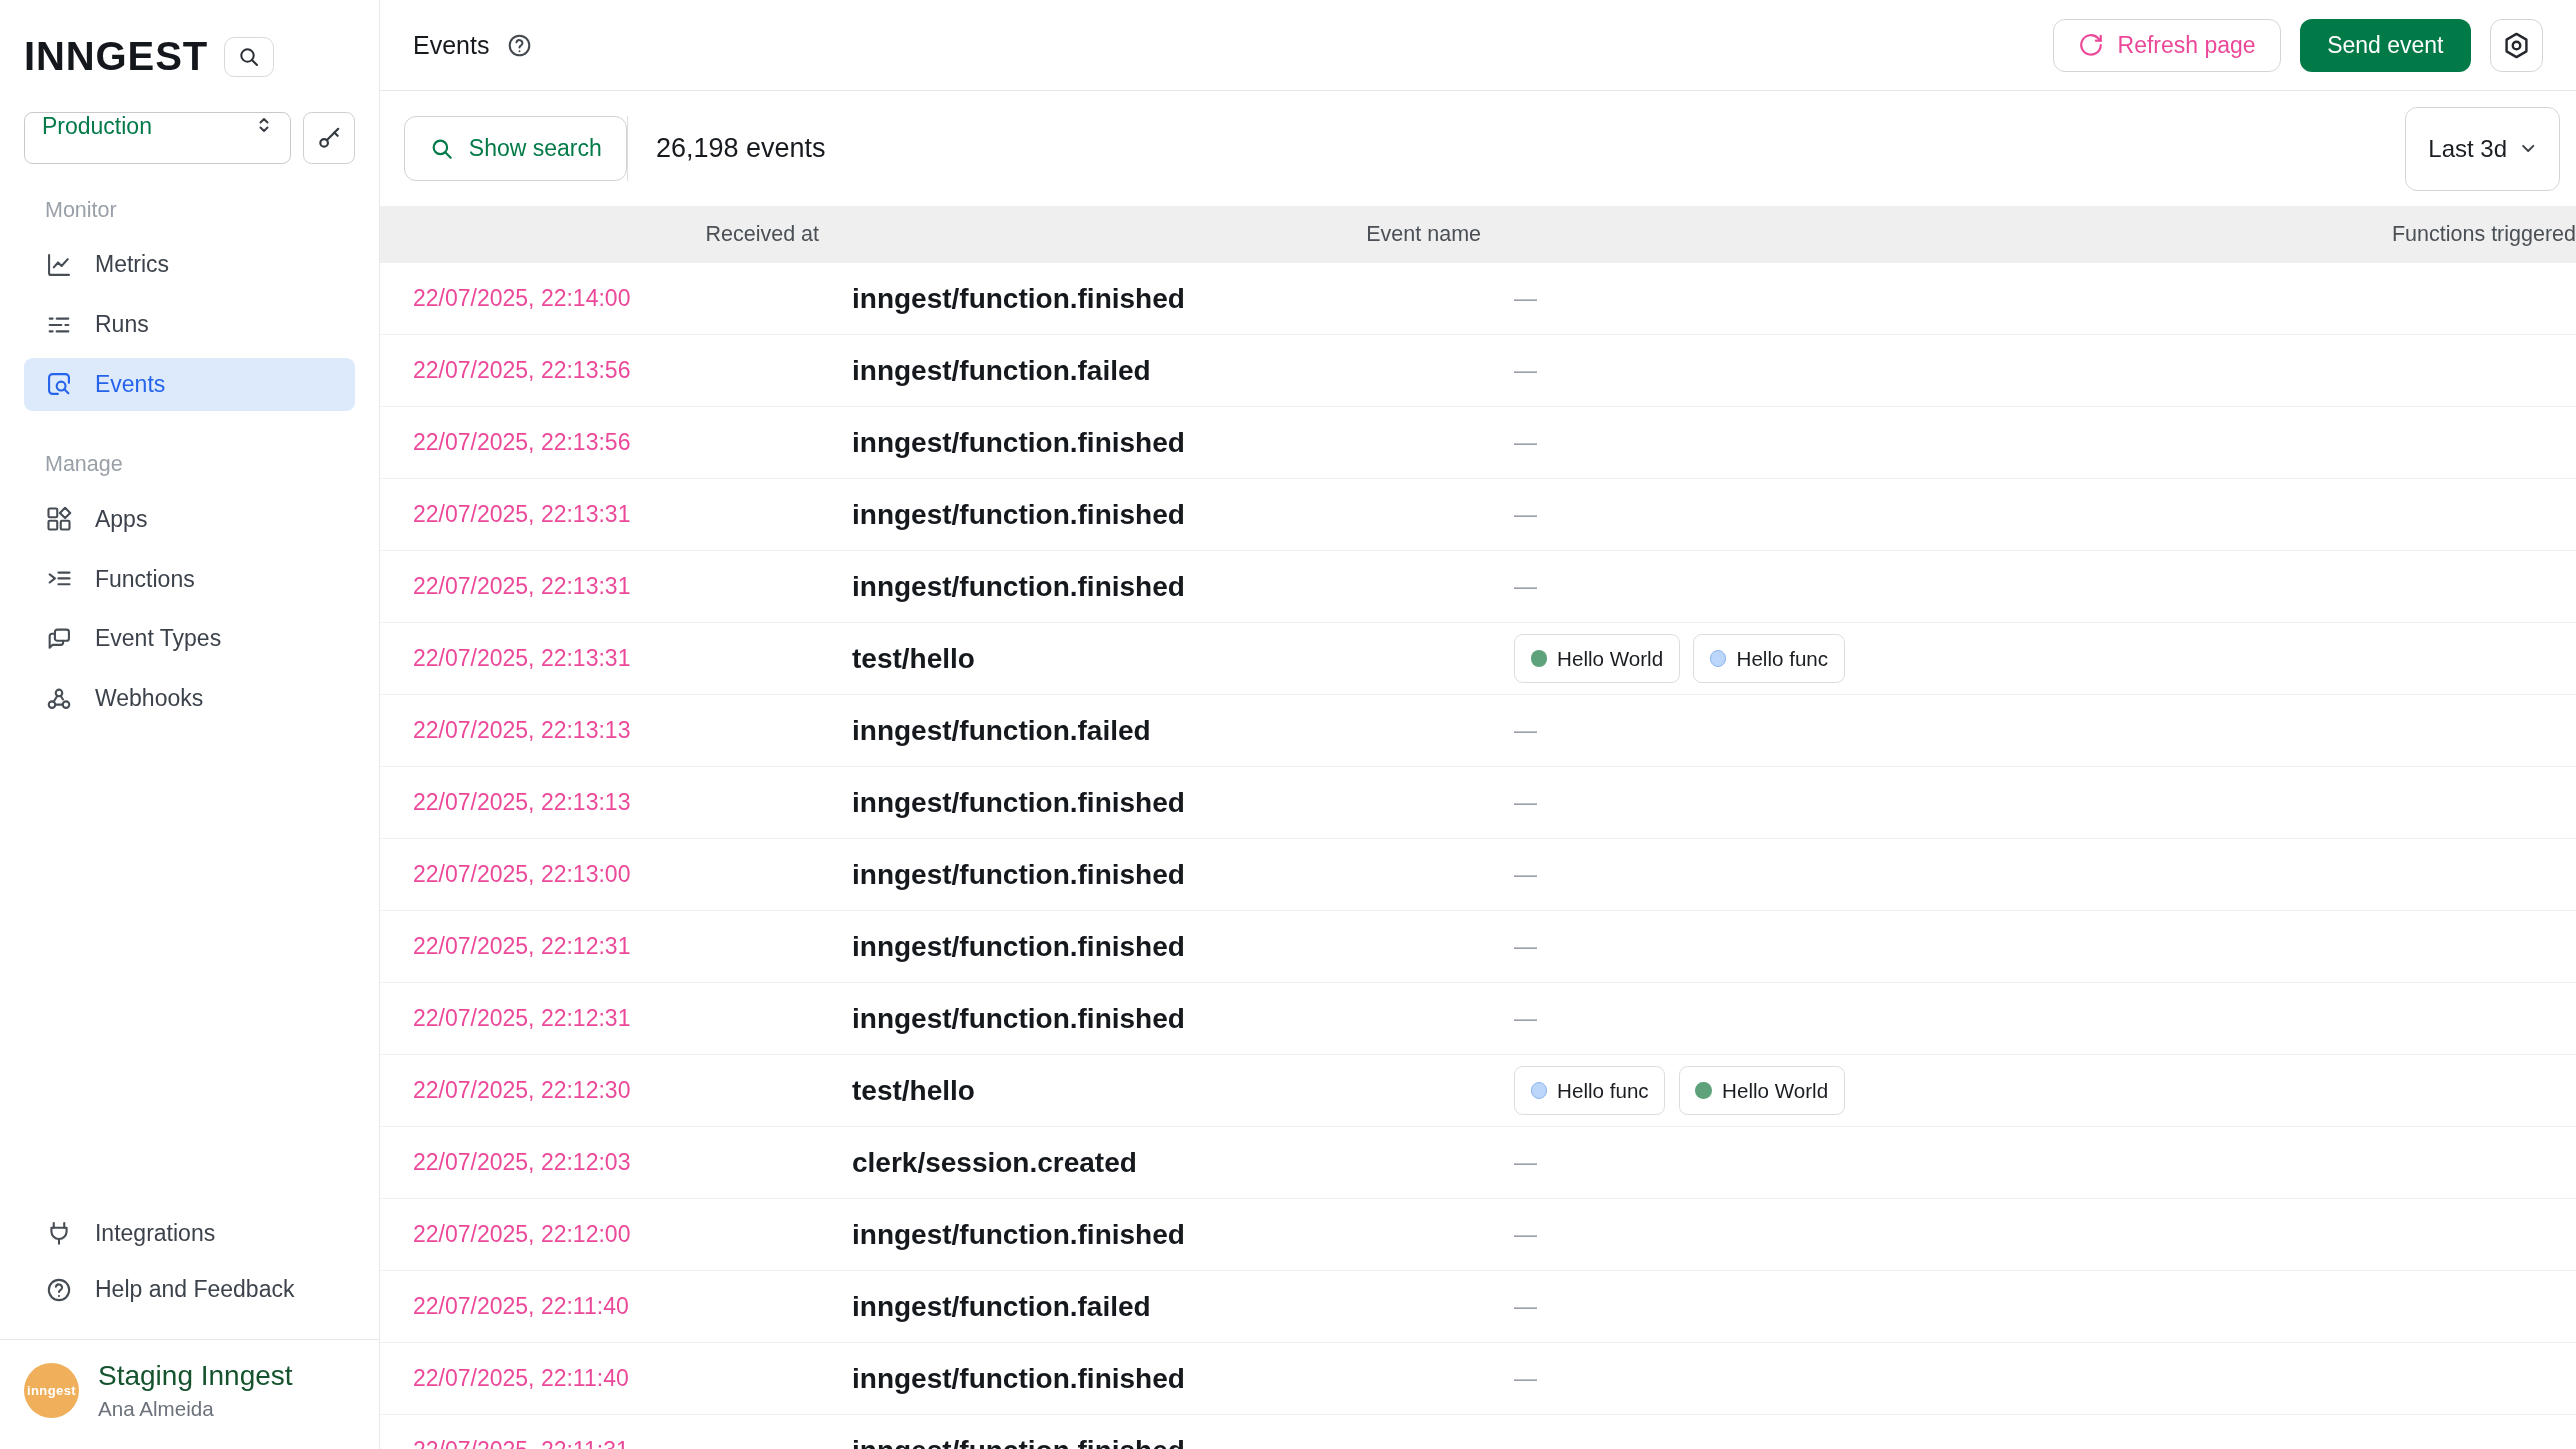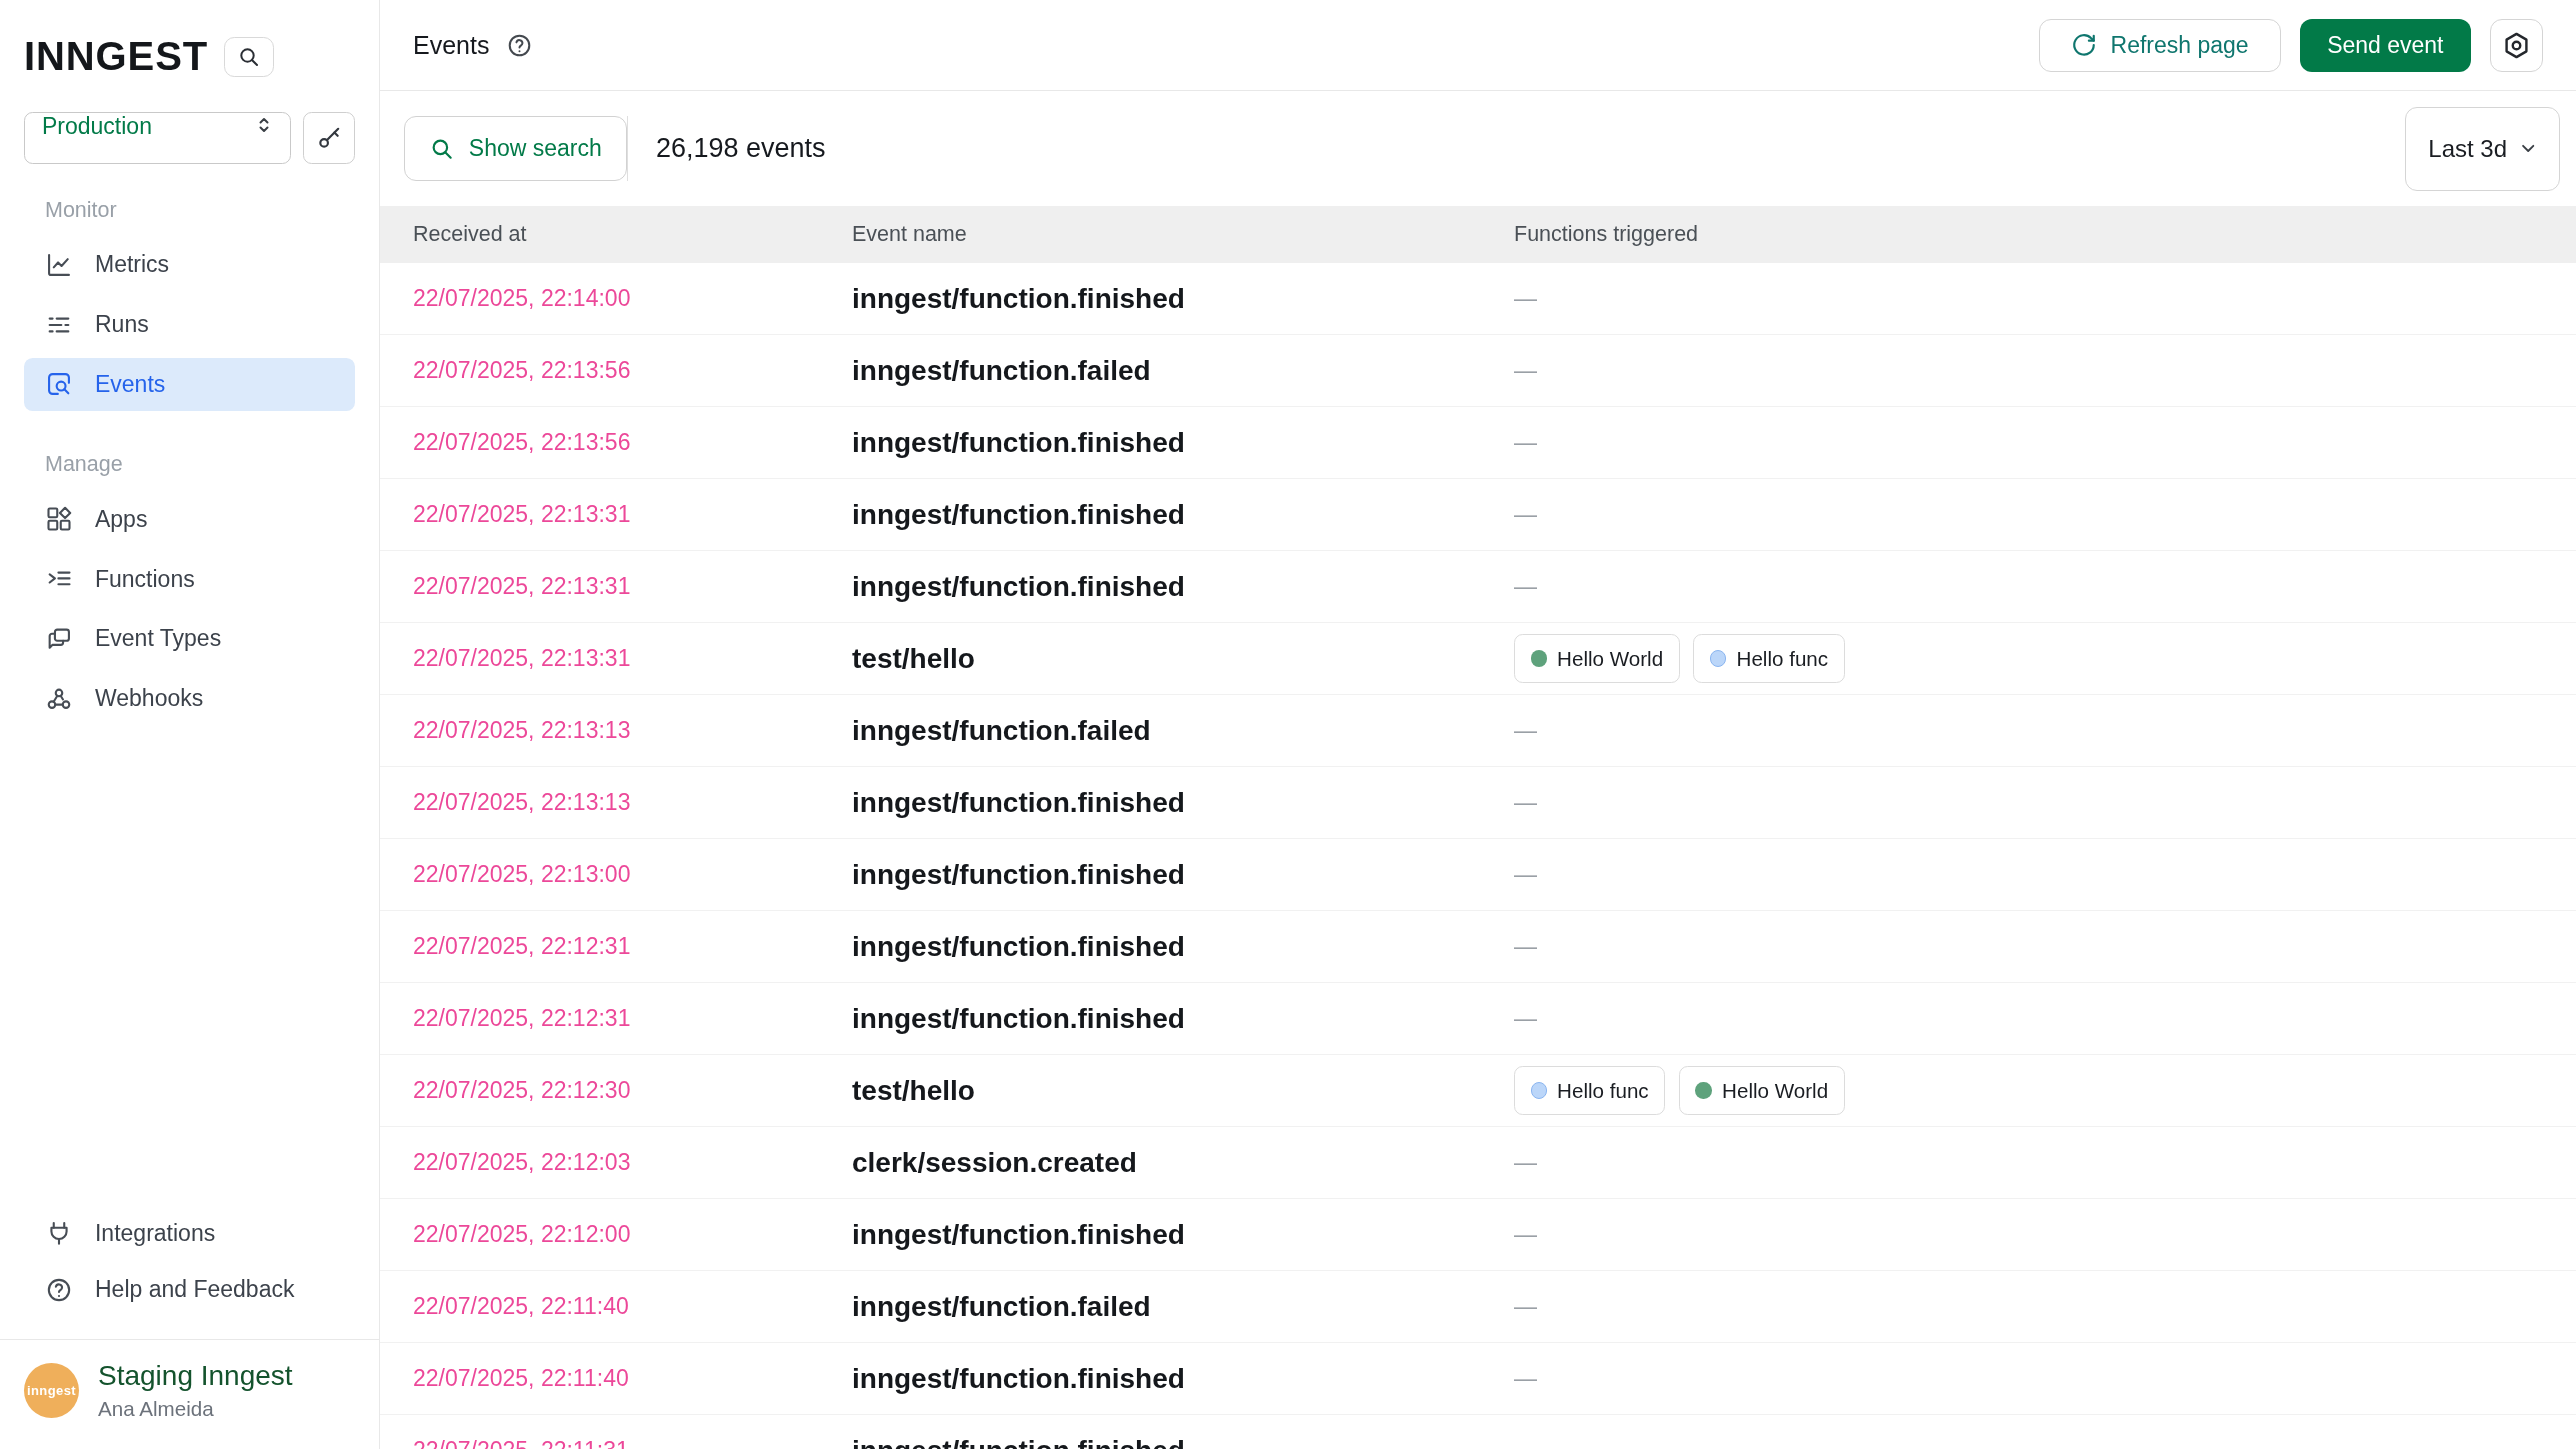--- a/index.html
+++ b/index.html
@@ -37,7 +37,7 @@
   .help-icon { margin-left:17px; color:#44494F; display:flex; cursor:pointer; }
   .header-actions { margin-left:auto; display:flex; align-items:center; gap:19px; }
   .btn { display:flex; align-items:center; justify-content:center; border-radius:12px; font-size:23px; cursor:pointer; }
-  .btn-refresh { height:53px; padding:0 31px; gap:13.8px; border:1.7px solid #D5D5D5; background:#fff; color:#0f766e; font-weight:500; }
+  .btn-refresh { height:53px; padding:0 24px; gap:13.8px; border:1.7px solid #D5D5D5; background:#fff; color:#ec4899; font-weight:500; }
   .btn-send { height:53px; padding:0 27.5px; background:#027A48; color:#fff; font-weight:500; border:none; }
   .btn-gear { width:53px; height:53px; border:1.7px solid #D5D5D5; background:#fff; color:#24272C; }
 

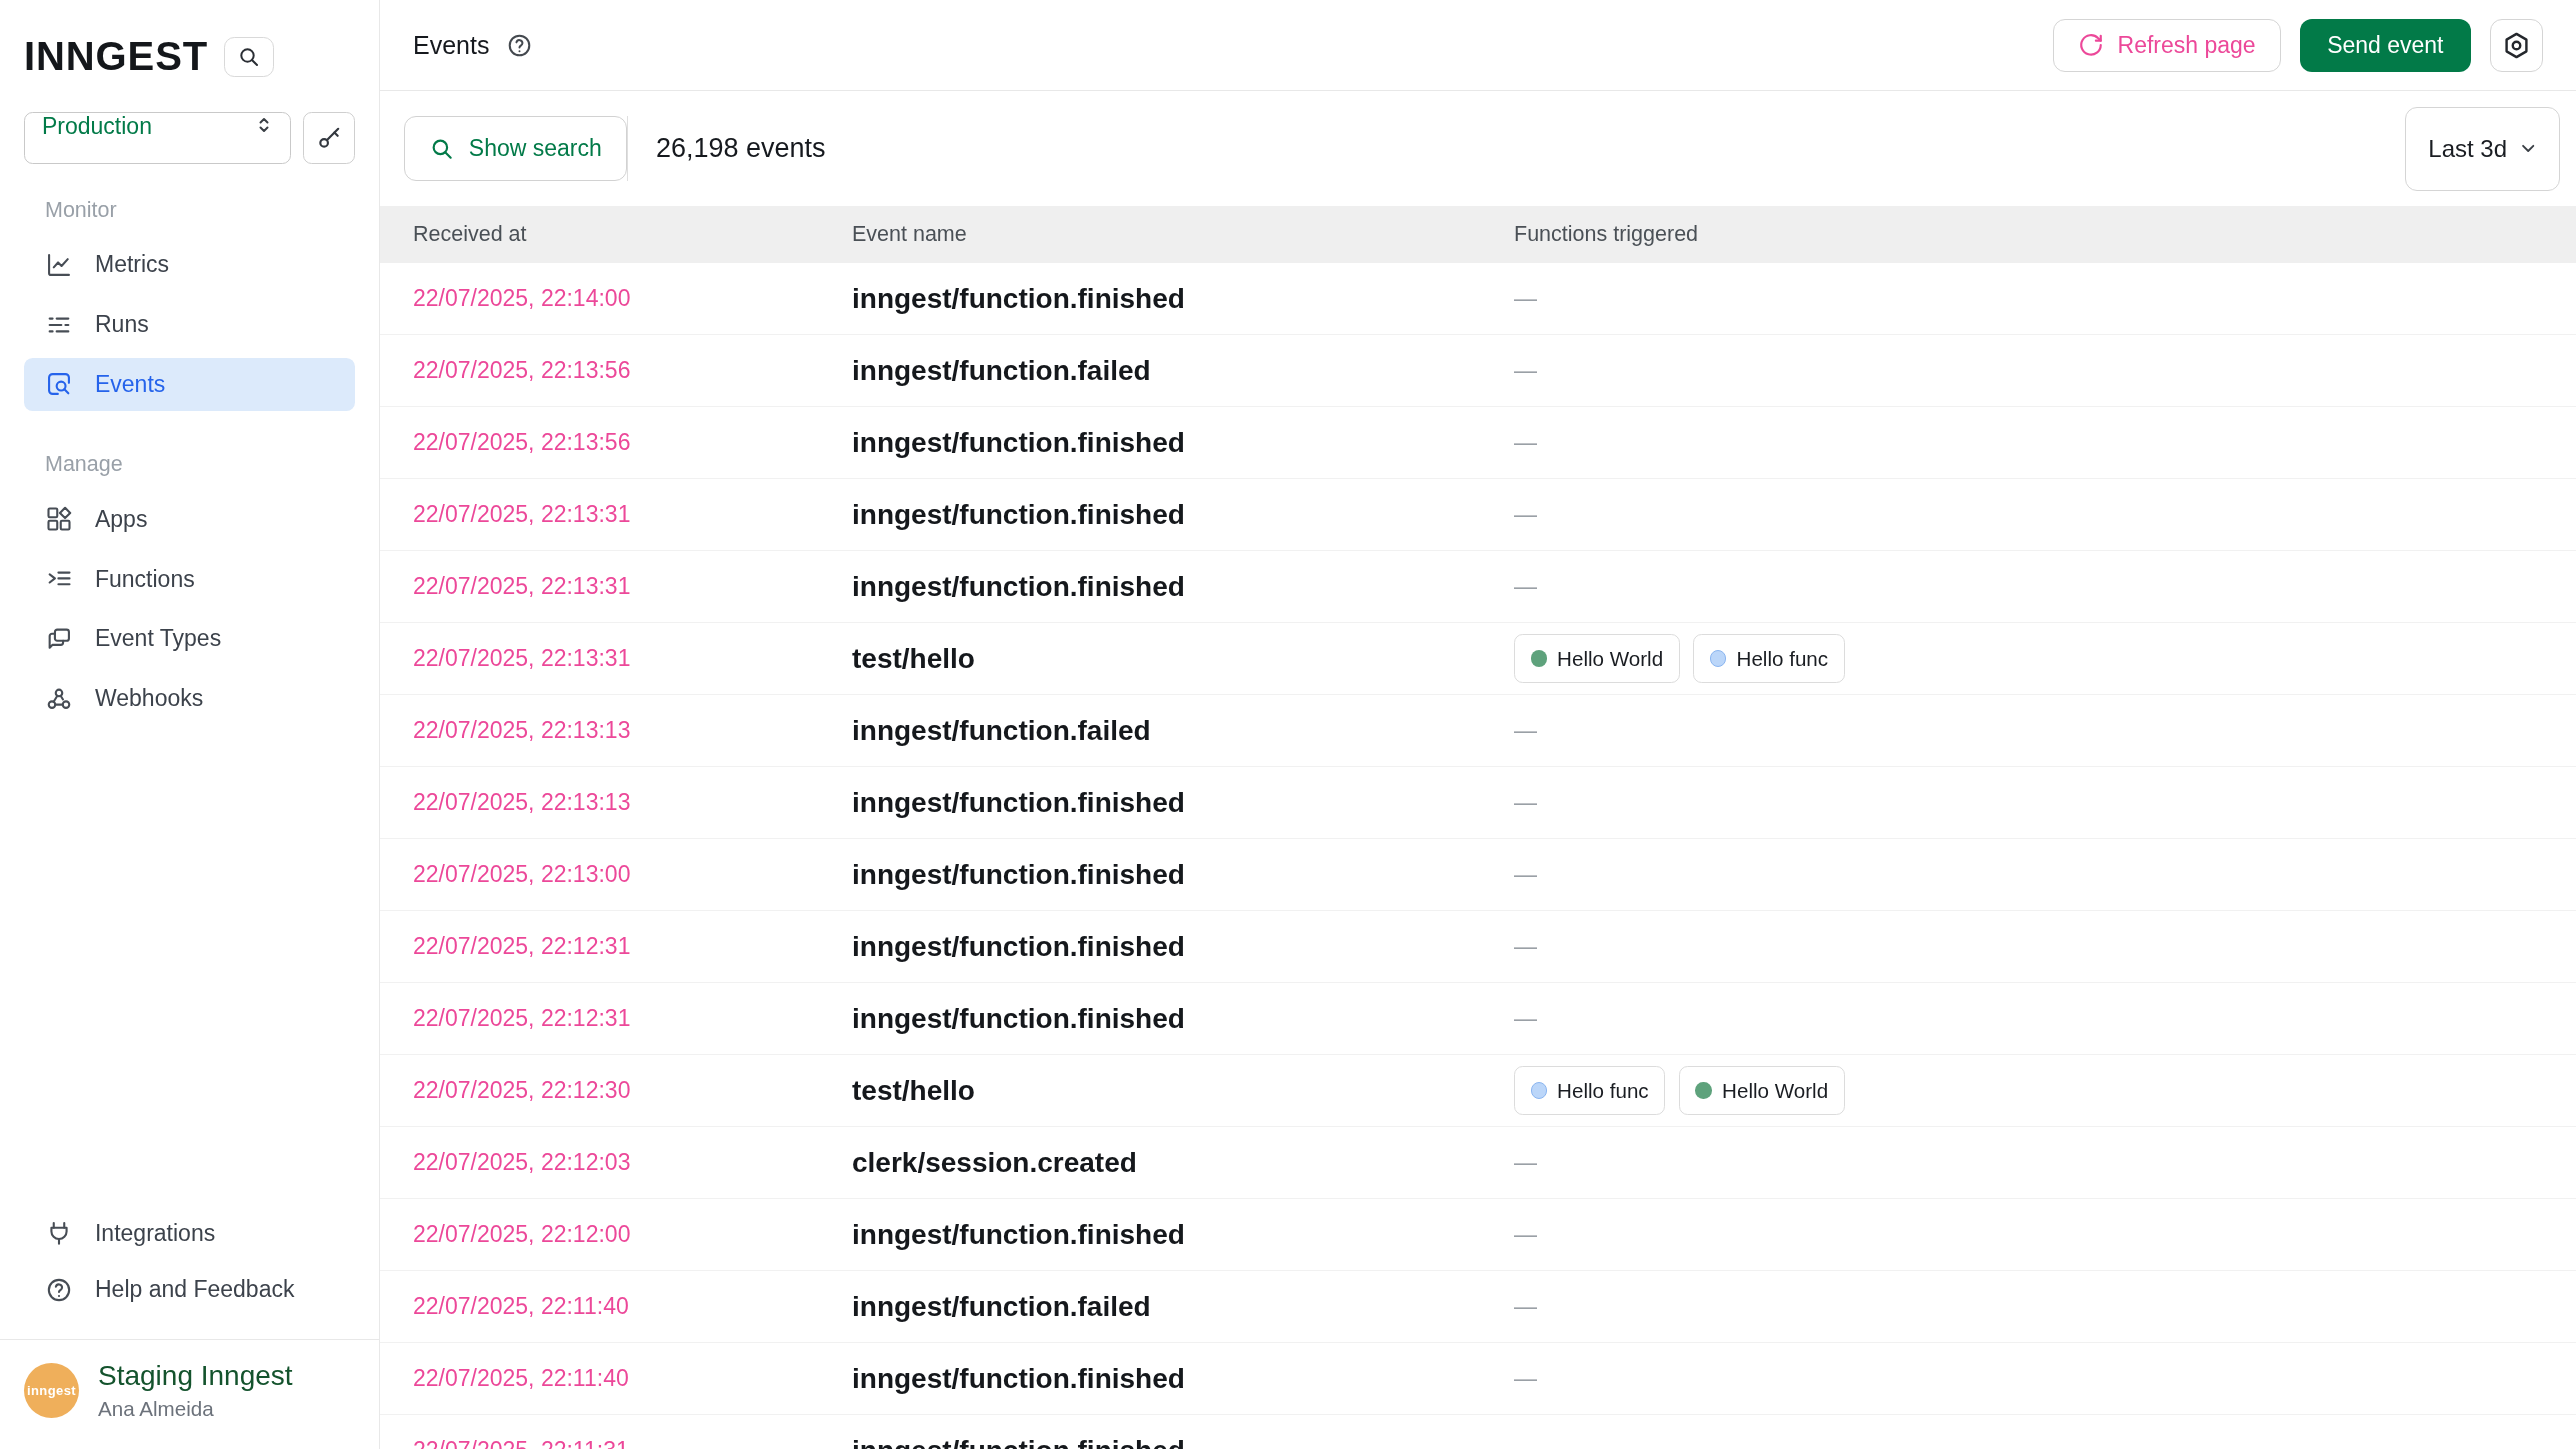--- a/index.html
+++ b/index.html
@@ -49,7 +49,7 @@
   .time-range .chev { color:#3A3F45; display:flex; }
 
   .table { flex:1; display:flex; flex-direction:column; overflow:hidden; }
-  .thead { height:57px; min-height:57px; background:#EFEFEF; display:grid; grid-template-columns:439px 662px 1fr; align-items:center; padding-left:33px; font-size:21.5px; color:#4A5056; }
+  .thead { height:57px; min-height:57px; background:#EFEFEF; display:grid; grid-template-columns:439px 662px 1fr; align-items:center; font-size:21.5px; color:#4A5056;text-align:right; }
   .trow { height:72px; min-height:72px; display:grid; grid-template-columns:439px 662px 1fr; align-items:center; padding-left:33px; border-bottom:1.7px solid #F1F1F1; cursor:pointer; background:#fff; }
   .cell-time { font-size:23px; color:#ec4899; }
   .cell-name { font-size:28px; font-weight:600; color:#15181C; }

